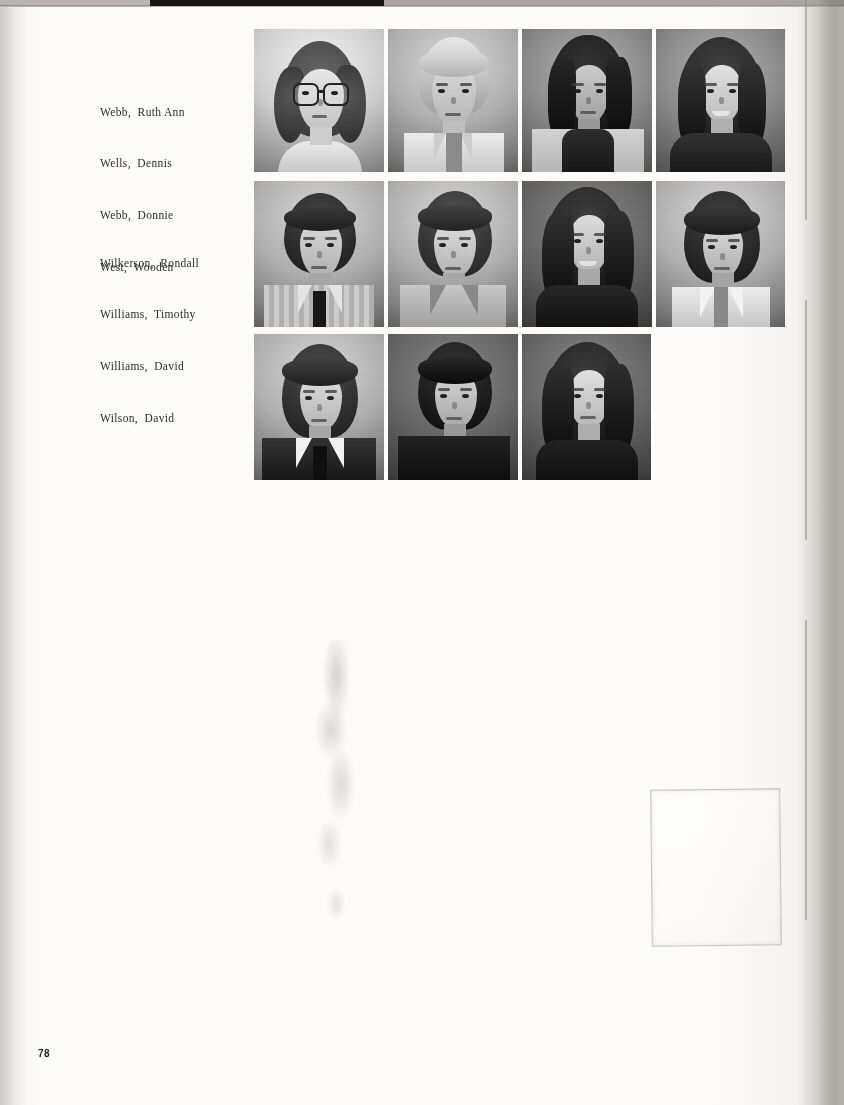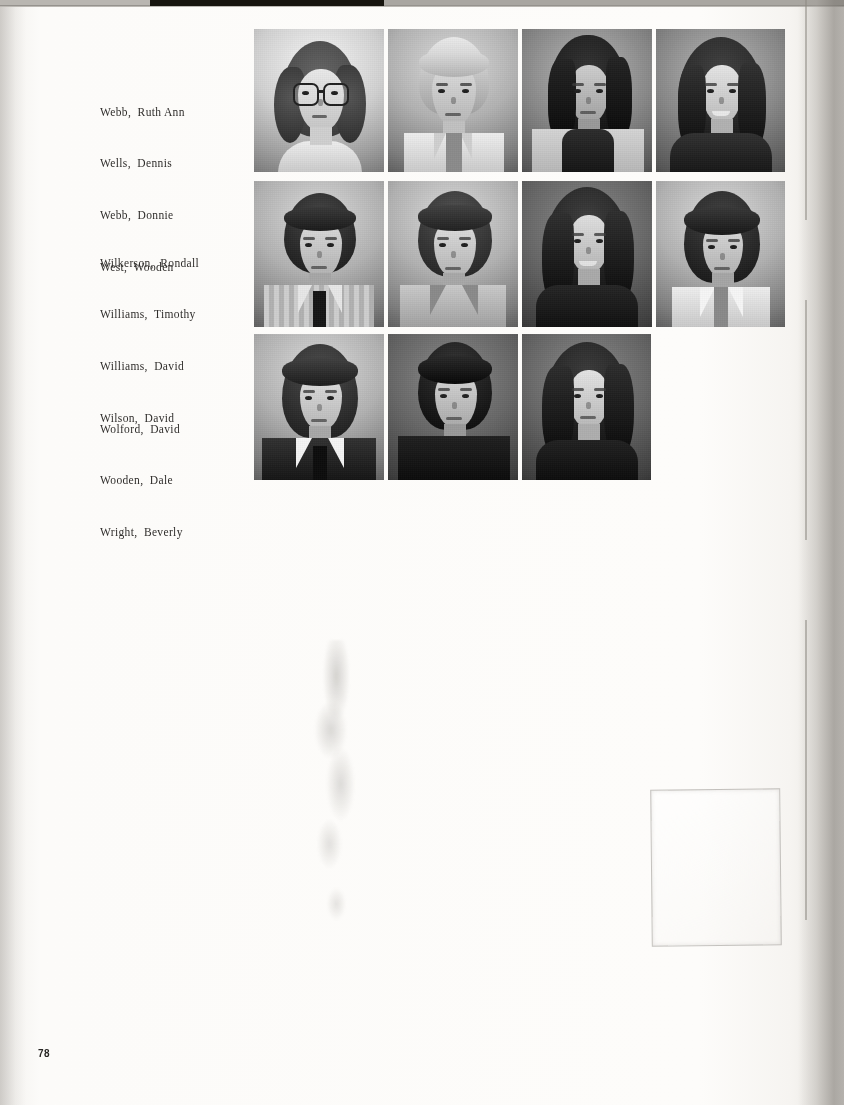--- a/index.html
+++ b/index.html
@@ -273,11 +273,6 @@
     <div>Wilson,  David</div>
   </div>
 
-  <div class="names" id="names-row-3">
-    <div>Wolford,  David</div>
-    <div>Wooden,  Dale</div>
-    <div>Wright,  Beverly</div>
-  </div>
 
   <div class="grid-row" id="photo-row-1">
 

